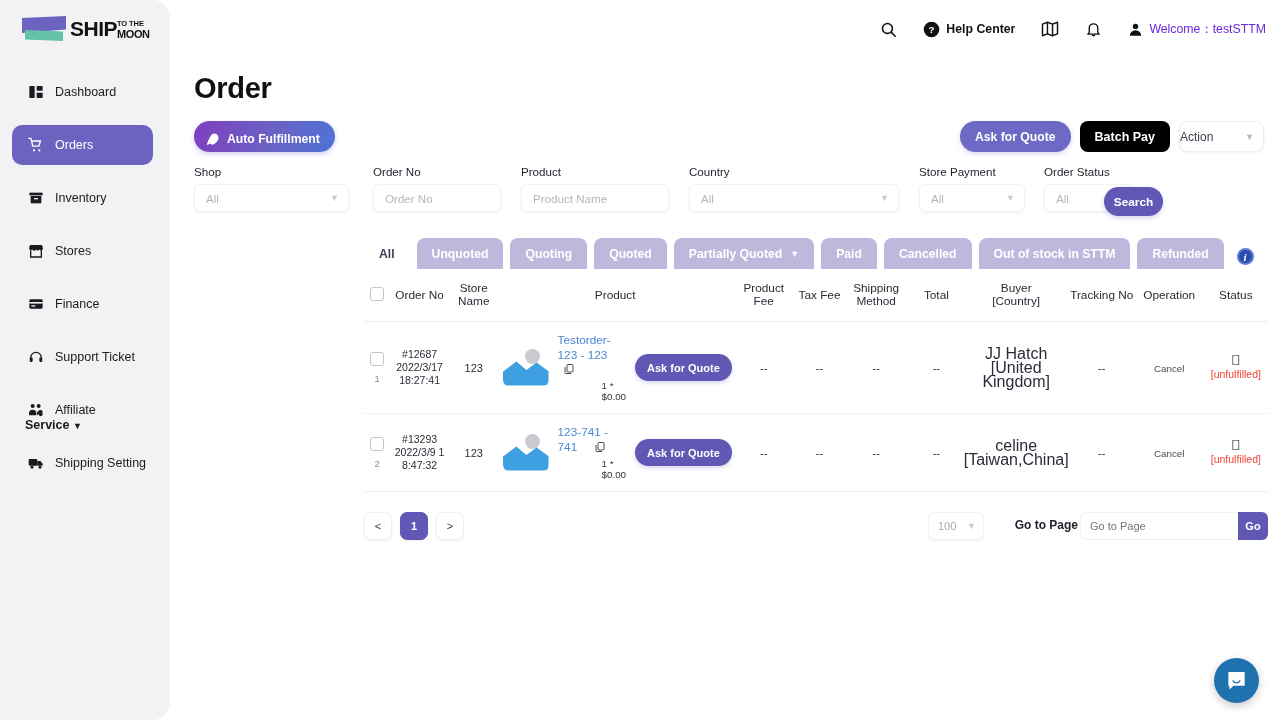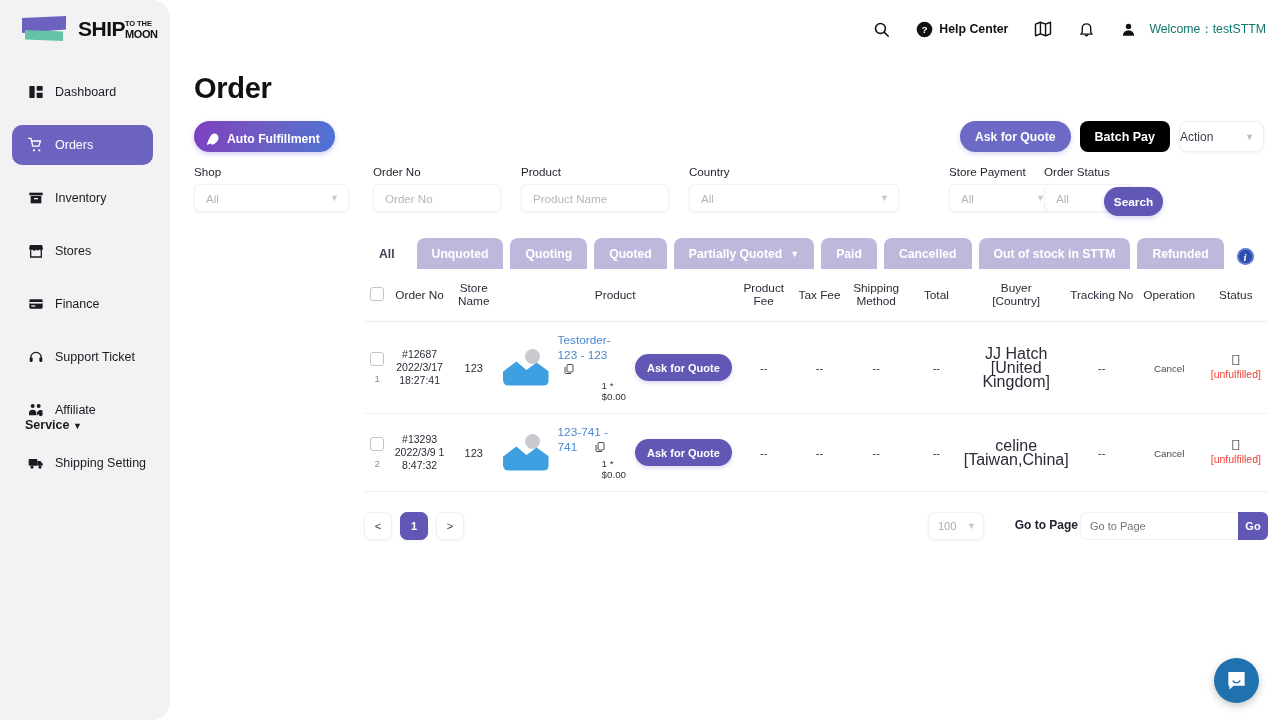--- a/index.html
+++ b/index.html
@@ -20,7 +20,7 @@
     flex: 0 0 170px;
     position: relative;
   }
-  #logo { padding: 16px 0 0 22px; display: flex; align-items: center; gap: 12px; }
+  #logo { padding: 16px 0 0 22px; display: flex; align-items: center; gap: 4px; }
   .logo-flag { width: 44px; height: 26px; position: relative; }
   .logo-flag .top {
     position: absolute; left: 0; top: 0; width: 44px; height: 17px;

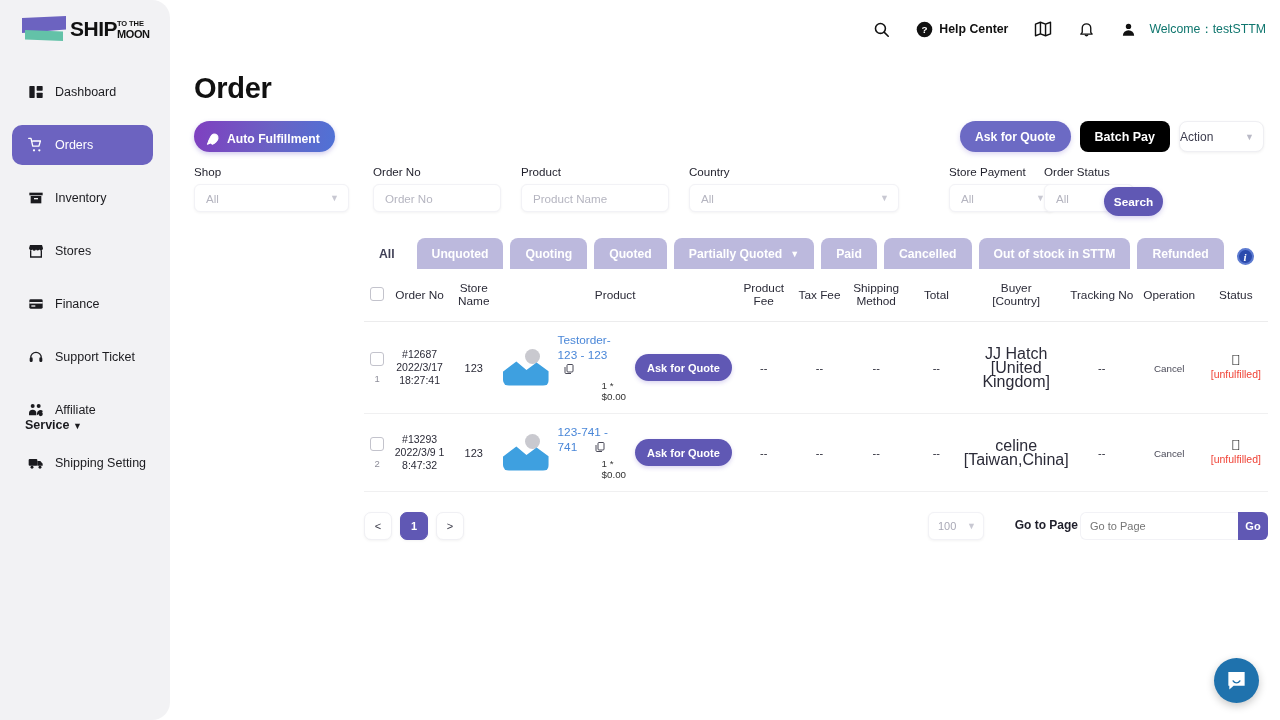--- a/index.html
+++ b/index.html
@@ -71,7 +71,7 @@
   .tb-item { display: flex; align-items: center; gap: 6px; cursor: pointer; color: #111; }
   .tb-item svg { display: block; }
   .tb-label { font-size: 12.3px; font-weight: bold; color: #111; }
-  #welcome { font-size: 12.3px; color: #0f766e; margin-left: 7px; }
+  #welcome { font-size: 12.3px; color: #6d28d9; }
 
   
   #page-title {

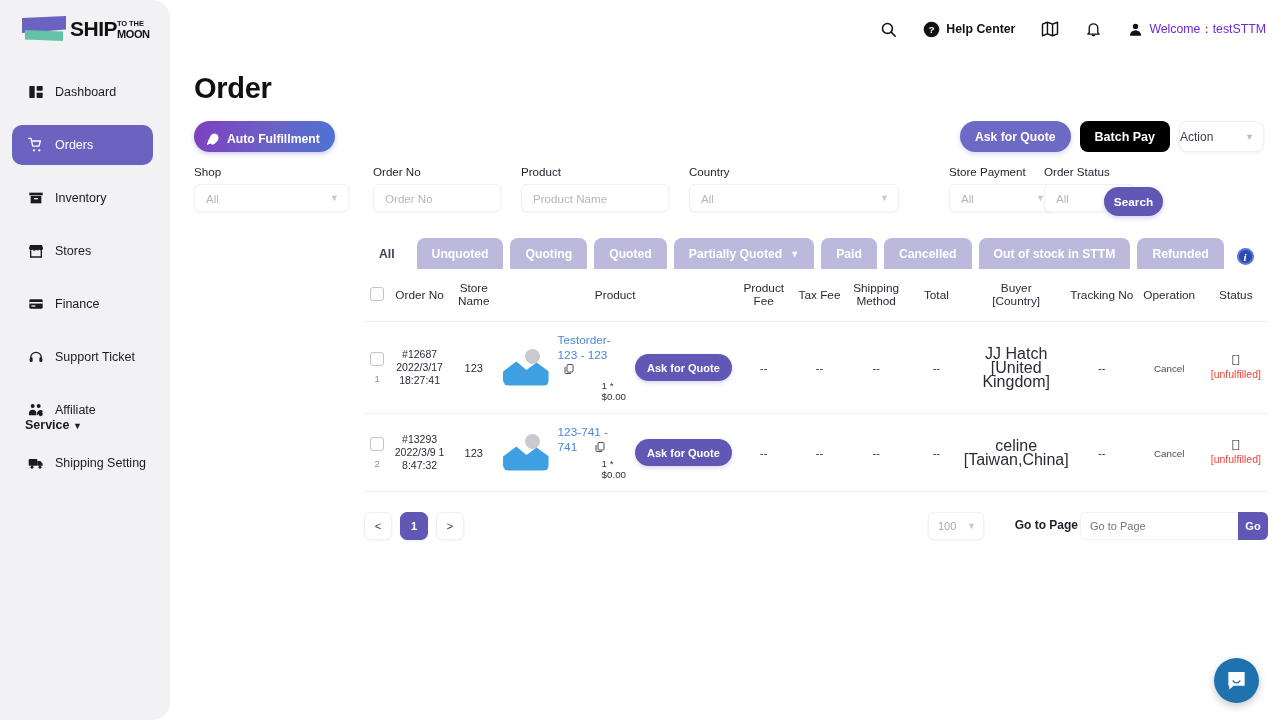--- a/index.html
+++ b/index.html
@@ -446,7 +446,7 @@
         <span class="caret">▼</span>
       </div>
     </div>
-    <div class="fl" style="left:755px;width:106px">
+    <div class="fl" style="left:725px;width:106px">
       <span class="fl-label">Store Payment</span>
       <div class="fl-field">
         <span>All</span>

